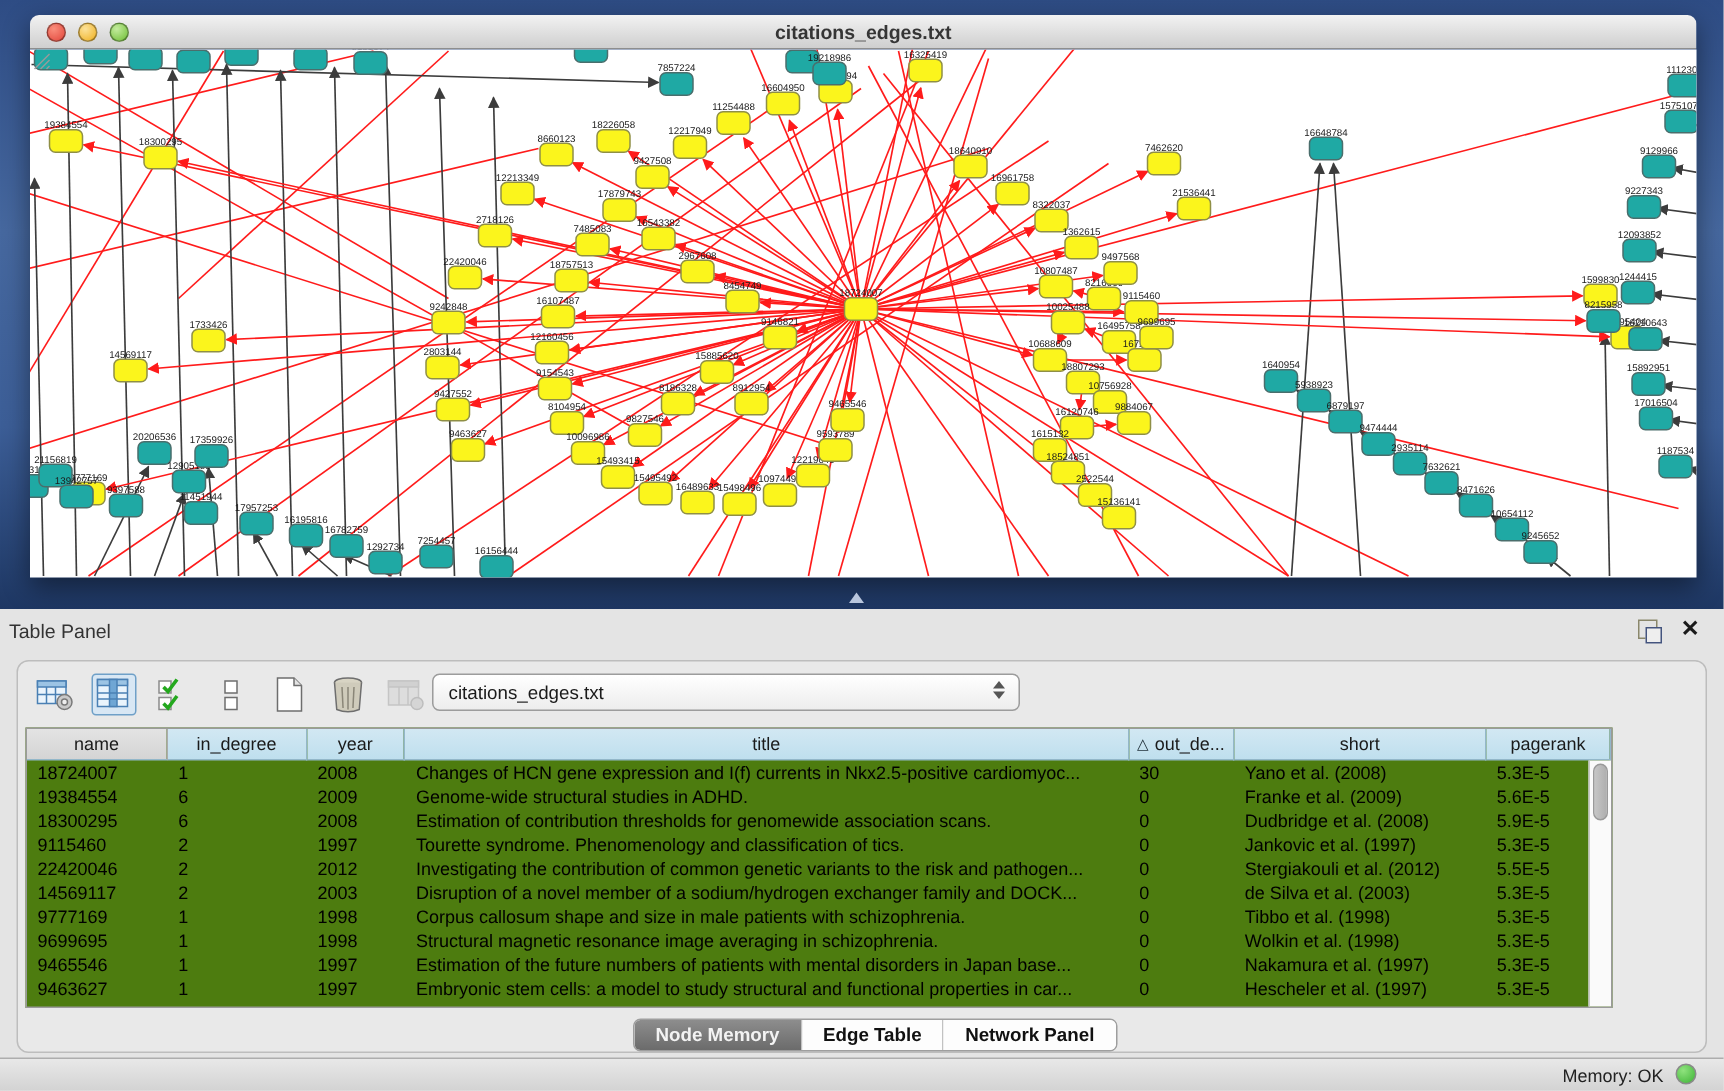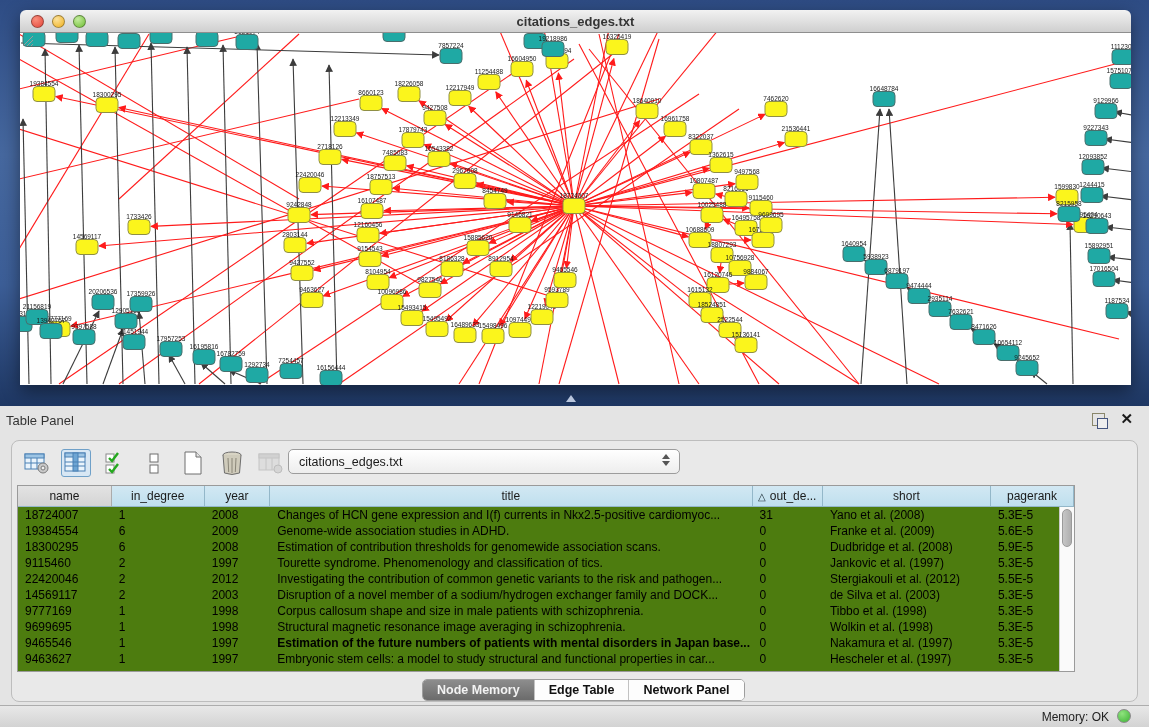--- a/index.html
+++ b/index.html
@@ -571,7 +571,7 @@
             <div class="gcell" style="width: 95px;">1</div>
             <div class="gcell" style="width: 67px;">2008</div>
             <div class="gcell" style="width: 494px;">Changes of HCN gene expression and I(f) currents in Nkx2.5-positive cardiomyoc...</div>
-            <div class="gcell" style="width: 72px;">31</div>
+            <div class="gcell" style="width: 72px;">30</div>
             <div class="gcell" style="width: 172px;">Yano et al. (2008)</div>
             <div class="gcell" style="width: 85px;">5.3E-5</div>
           </div>

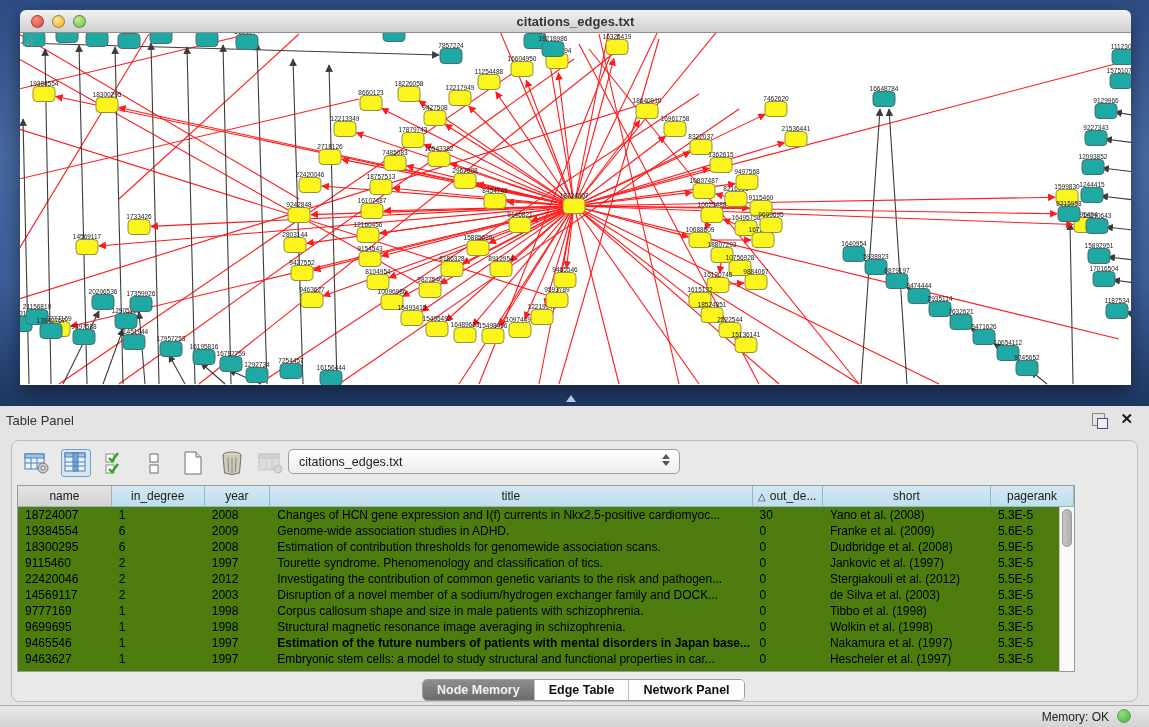--- a/index.html
+++ b/index.html
@@ -579,7 +579,7 @@
             <div class="gcell" style="width: 96px;">19384554</div>
             <div class="gcell" style="width: 95px;">6</div>
             <div class="gcell" style="width: 67px;">2009</div>
-            <div class="gcell" style="width: 494px;">Genome-wide association studies in ADHD.</div>
+            <div class="gcell" style="width: 494px;">Genome-wide structural studies in ADHD.</div>
             <div class="gcell" style="width: 72px;">0</div>
             <div class="gcell" style="width: 172px;">Franke et al. (2009)</div>
             <div class="gcell" style="width: 85px;">5.6E-5</div>

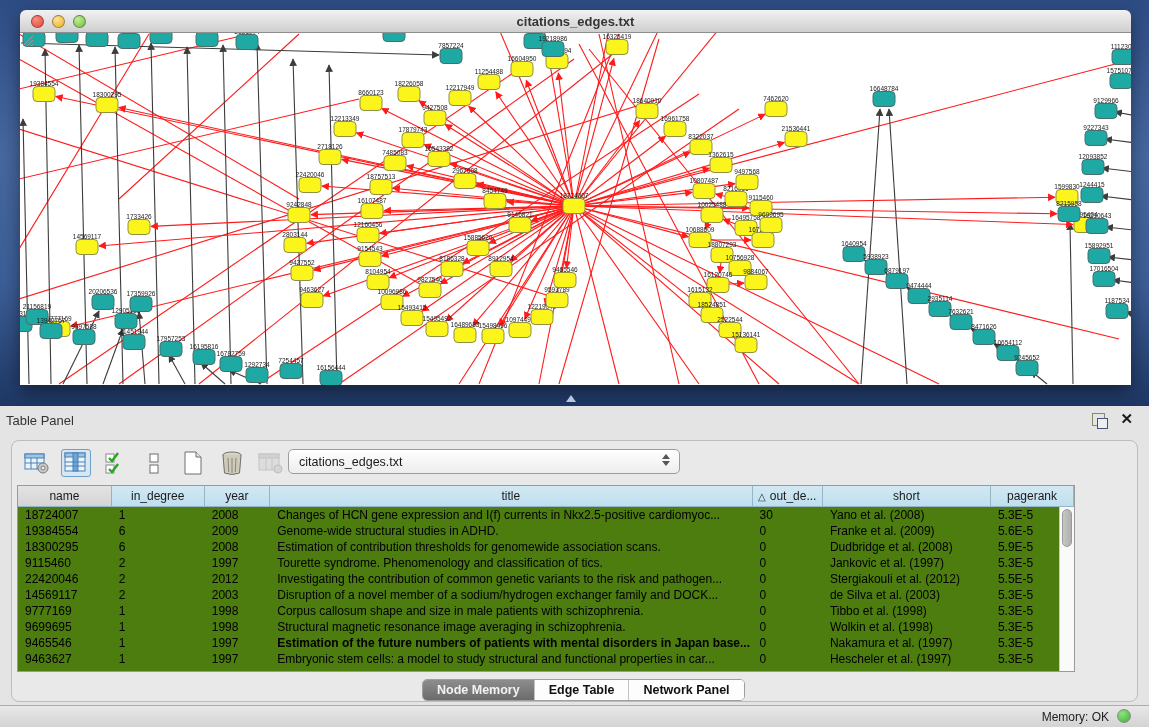--- a/index.html
+++ b/index.html
@@ -642,7 +642,7 @@
             <div class="gcell" style="width: 96px;">9465546</div>
             <div class="gcell" style="width: 95px;">1</div>
             <div class="gcell" style="width: 67px;">1997</div>
-            <div class="gcell" style="width: 494px; font-weight: bold;">Estimation of the future numbers of patients with mental disorders in Japan base...</div>
+            <div class="gcell" style="width: 494px;">Estimation of the future numbers of patients with mental disorders in Japan base...</div>
             <div class="gcell" style="width: 72px;">0</div>
             <div class="gcell" style="width: 172px;">Nakamura et al. (1997)</div>
             <div class="gcell" style="width: 85px;">5.3E-5</div>

